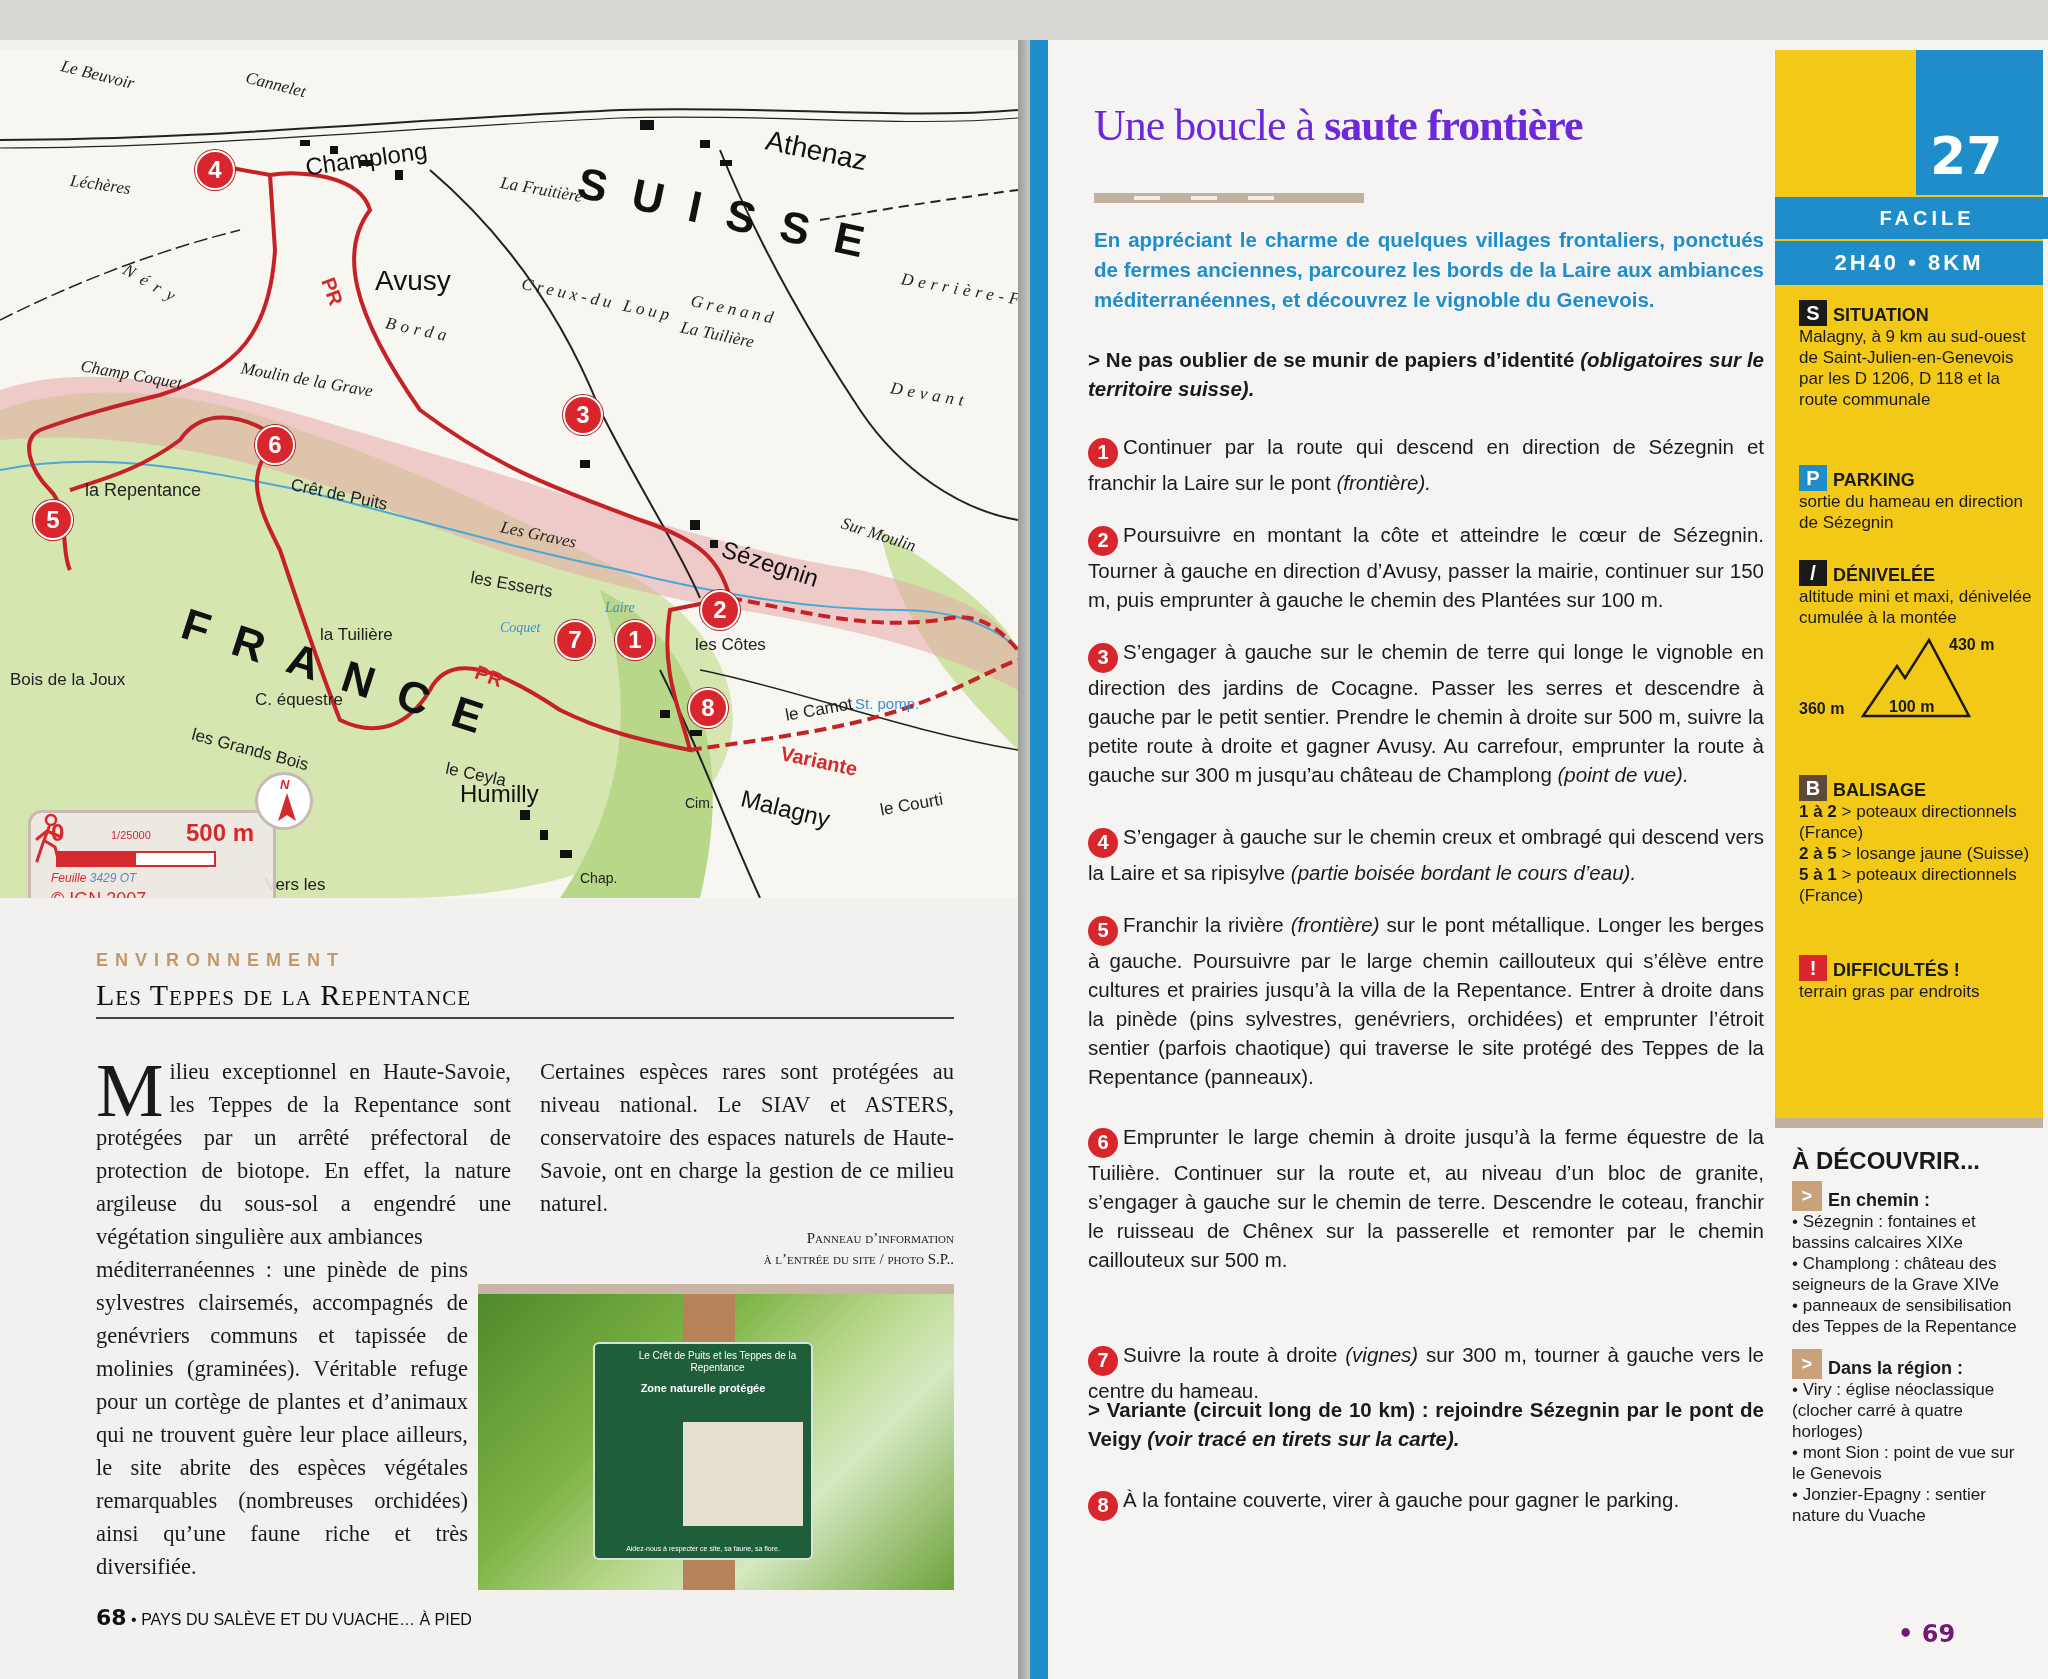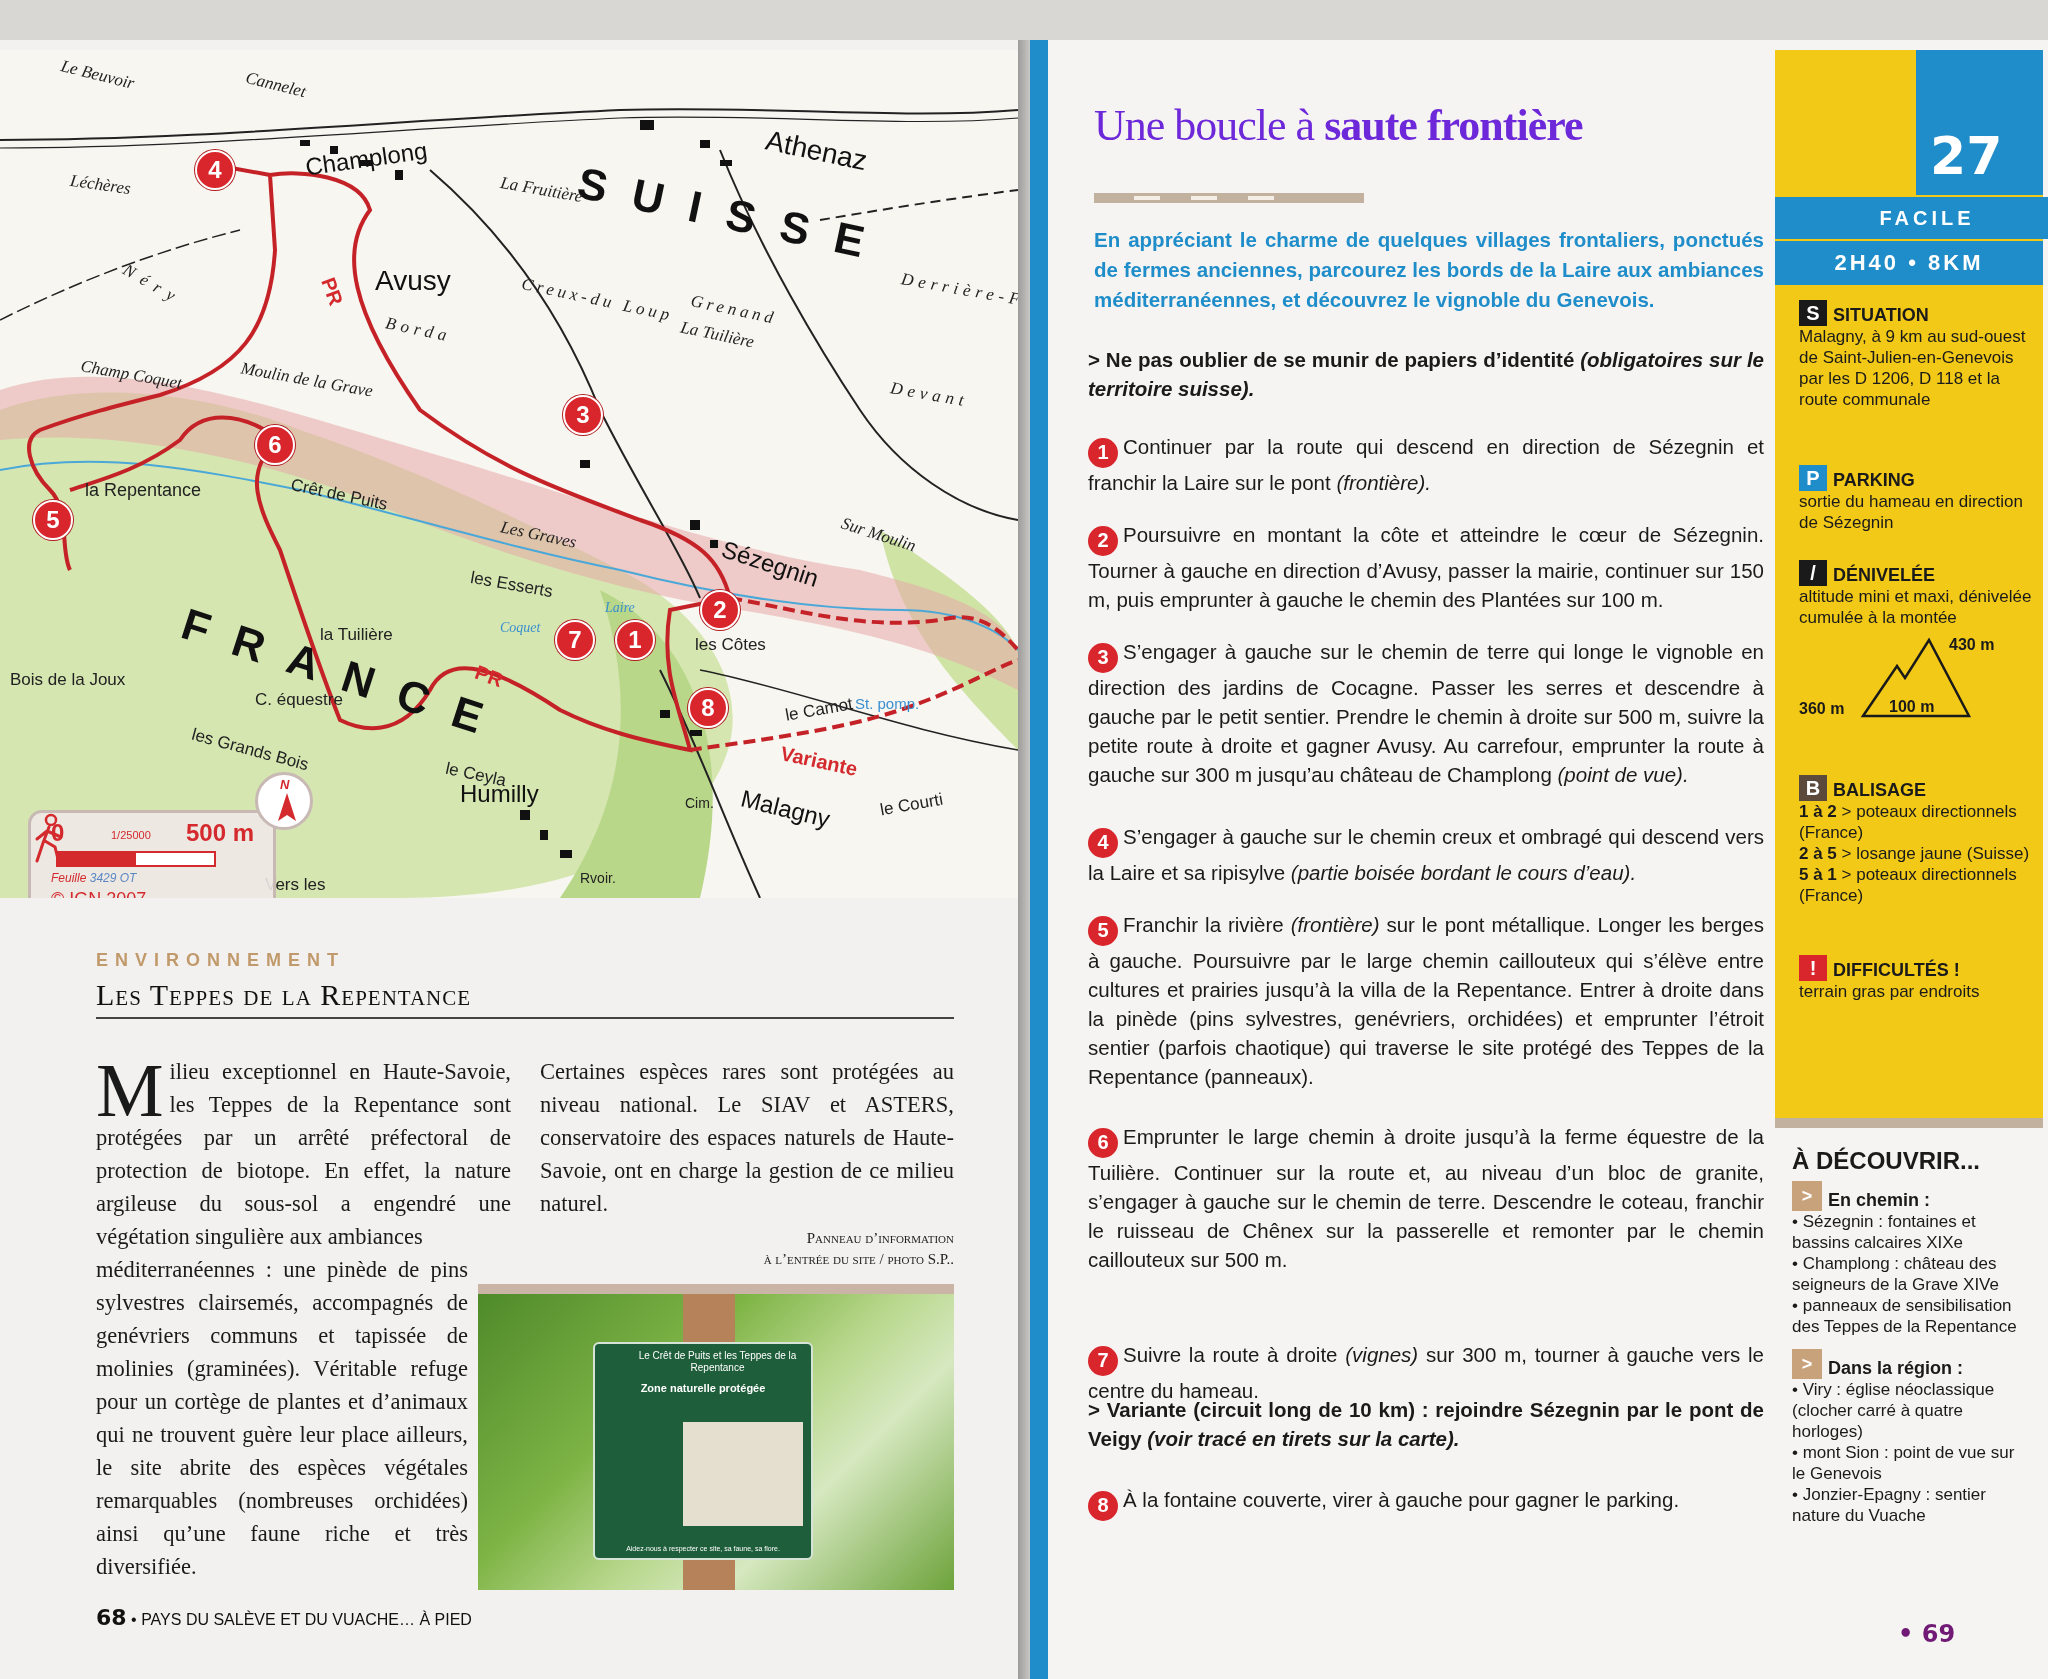--- a/index.html
+++ b/index.html
@@ -243,7 +243,7 @@
   <span class="map-label" style="left:785px;top:650px;transform:rotate(-10deg);font-style:normal;font-family:'Liberation Sans',sans-serif;">le Camot</span>
   <span class="map-label" style="left:855px;top:645px;color:#3a8fd0;font-style:normal;font-family:'Liberation Sans',sans-serif;font-size:15px;">St. pomp.</span>
   <span class="map-label" style="left:880px;top:745px;transform:rotate(-10deg);font-style:normal;font-family:'Liberation Sans',sans-serif;">le Courti</span>
-  <span class="map-label" style="left:580px;top:820px;font-style:normal;font-family:'Liberation Sans',sans-serif;font-size:14px;">Rvoir.</span>
+  <span class="map-label" style="left:580px;top:820px;font-style:normal;font-family:'Liberation Sans',sans-serif;font-size:14px;">Chap.</span>
   <span class="map-label" style="left:685px;top:745px;font-style:normal;font-family:'Liberation Sans',sans-serif;font-size:14px;">Cim.</span>
   <span class="map-label" style="left:265px;top:825px;font-style:normal;font-family:'Liberation Sans',sans-serif;">Vers les</span>
 

